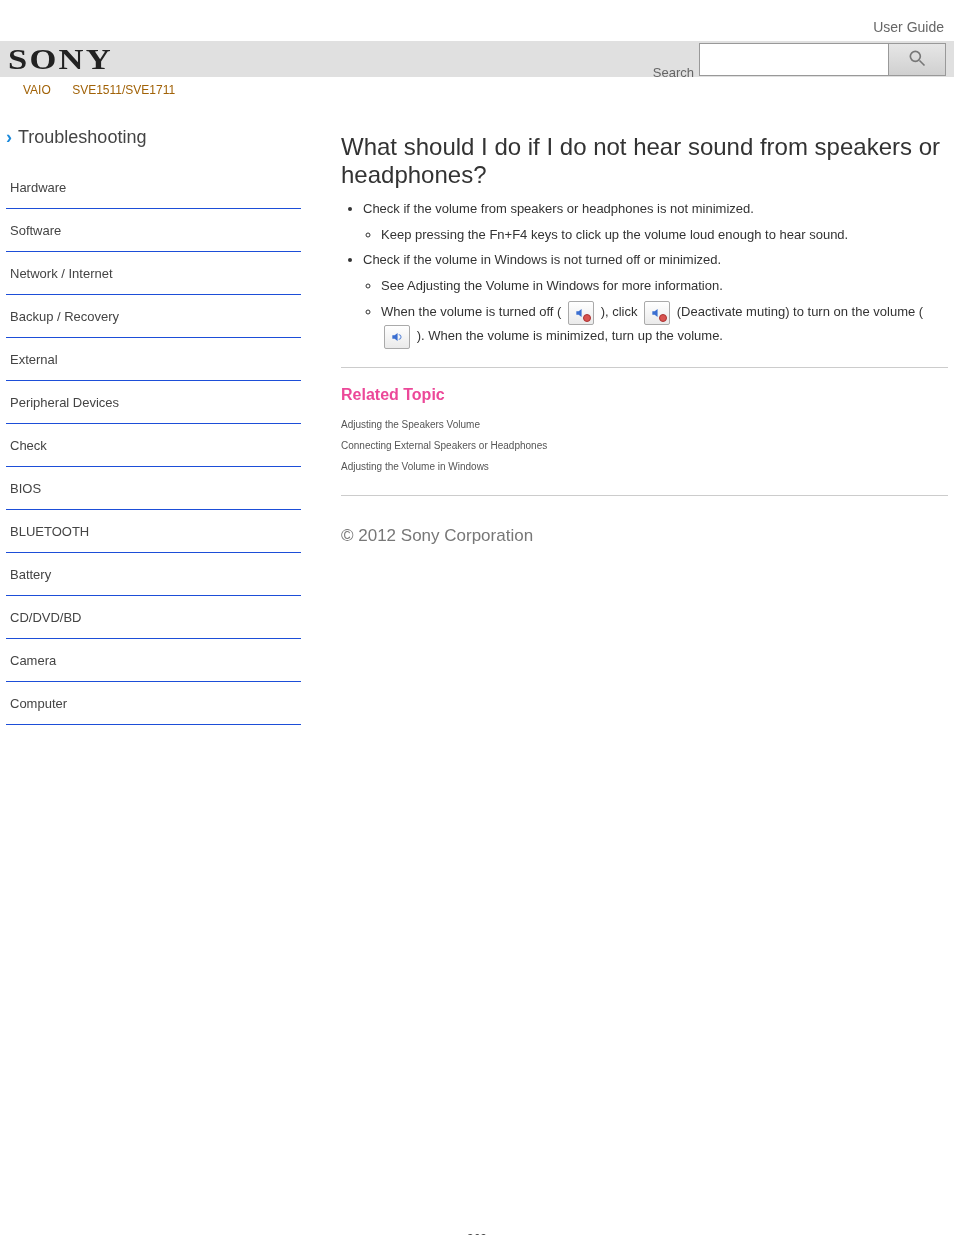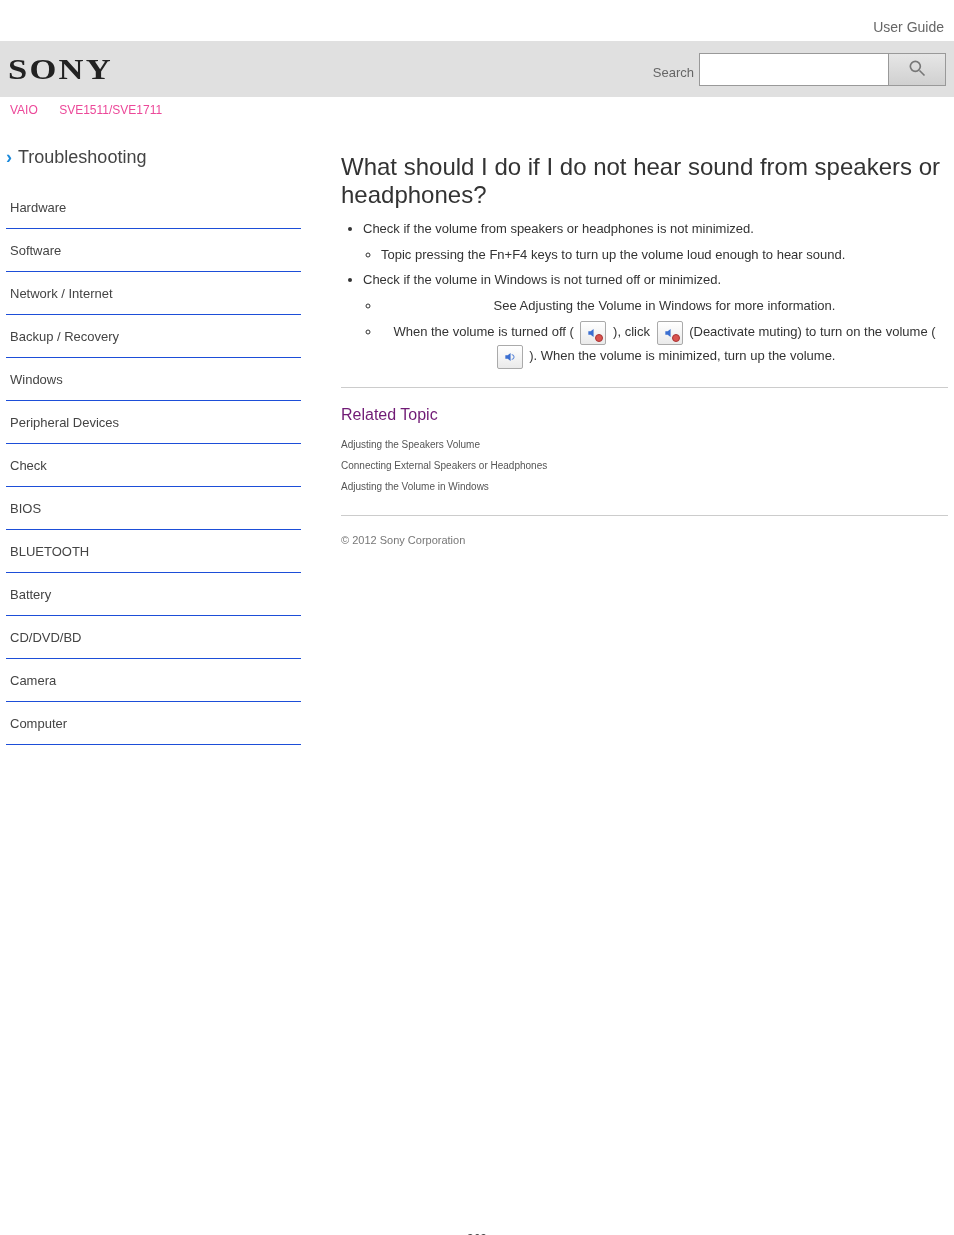--- a/index.html
+++ b/index.html
@@ -5,7 +5,7 @@
   * { box-sizing: border-box; margin: 0; padding: 0; }
   body { font-family: Arial, Helvetica, sans-serif; font-size: 13px; color: #333; background: #fff; }
   .page { width: 954px; margin: 0 auto; position: relative; min-height: 1235px; }
-  .header-band { background: #e0e0e0; height: 56px; margin-top: 41px; display: flex; align-items: center; padding: 0 8px; position: relative; }
+  .header-band { background: #e0e0e0; height: 36px; margin-top: 41px; display: flex; align-items: center; padding: 0 8px; position: relative; }
   .logo { font-family: "Times New Roman", serif; font-weight: bold; font-size: 30px; letter-spacing: 2px; color: #222; transform: scaleX(1.15); transform-origin: left; }
   .guide-title { position: absolute; right: 10px; top: -22px; font-size: 14px; color: #666; }
   .search-wrap { margin-left: auto; display: flex; align-items: center; }

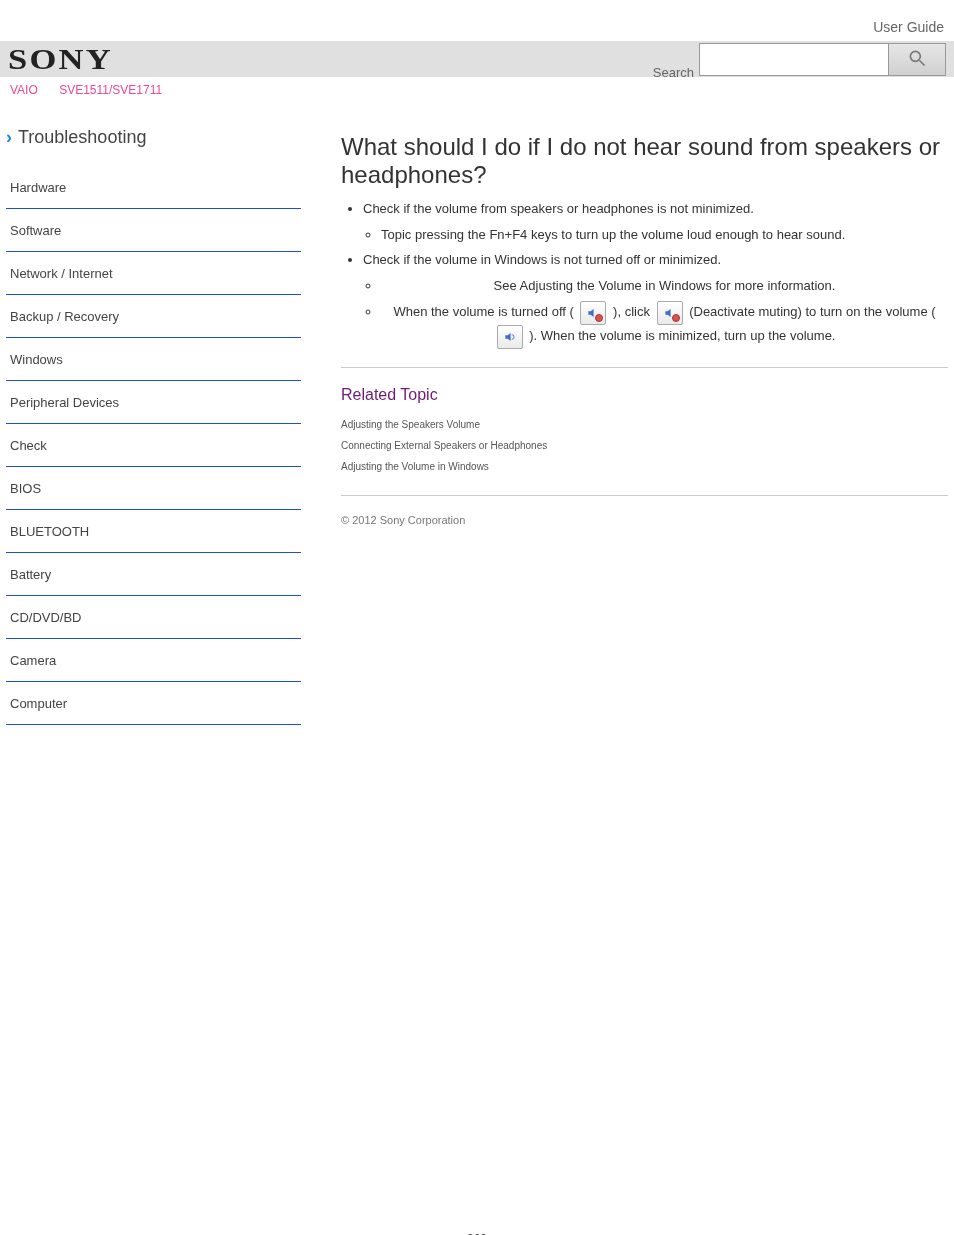--- a/index.html
+++ b/index.html
@@ -12,7 +12,7 @@
   .search-input { width: 190px; height: 33px; border: 1px solid #999; background: #fff; padding: 4px 6px; font-size: 13px; }
   .search-btn { width: 57px; height: 33px; border: 1px solid #999; border-left: none; background: linear-gradient(#e6e6e6,#d0d0d0); display: flex; align-items: center; justify-content: center; cursor: pointer; }
   .search-btn svg { width: 20px; height: 20px; }
-  .model-row { font-size: 12px; color: #ec4899; padding: 6px 10px 0; }
+  .model-row { font-size: 12px; color: #a16207; padding: 6px 23px 0; }
   .model-series { margin-left: 18px; }
   .body-wrap { display: flex; margin-top: 30px; padding: 0 6px; }
   .sidebar { width: 295px; flex-shrink: 0; }

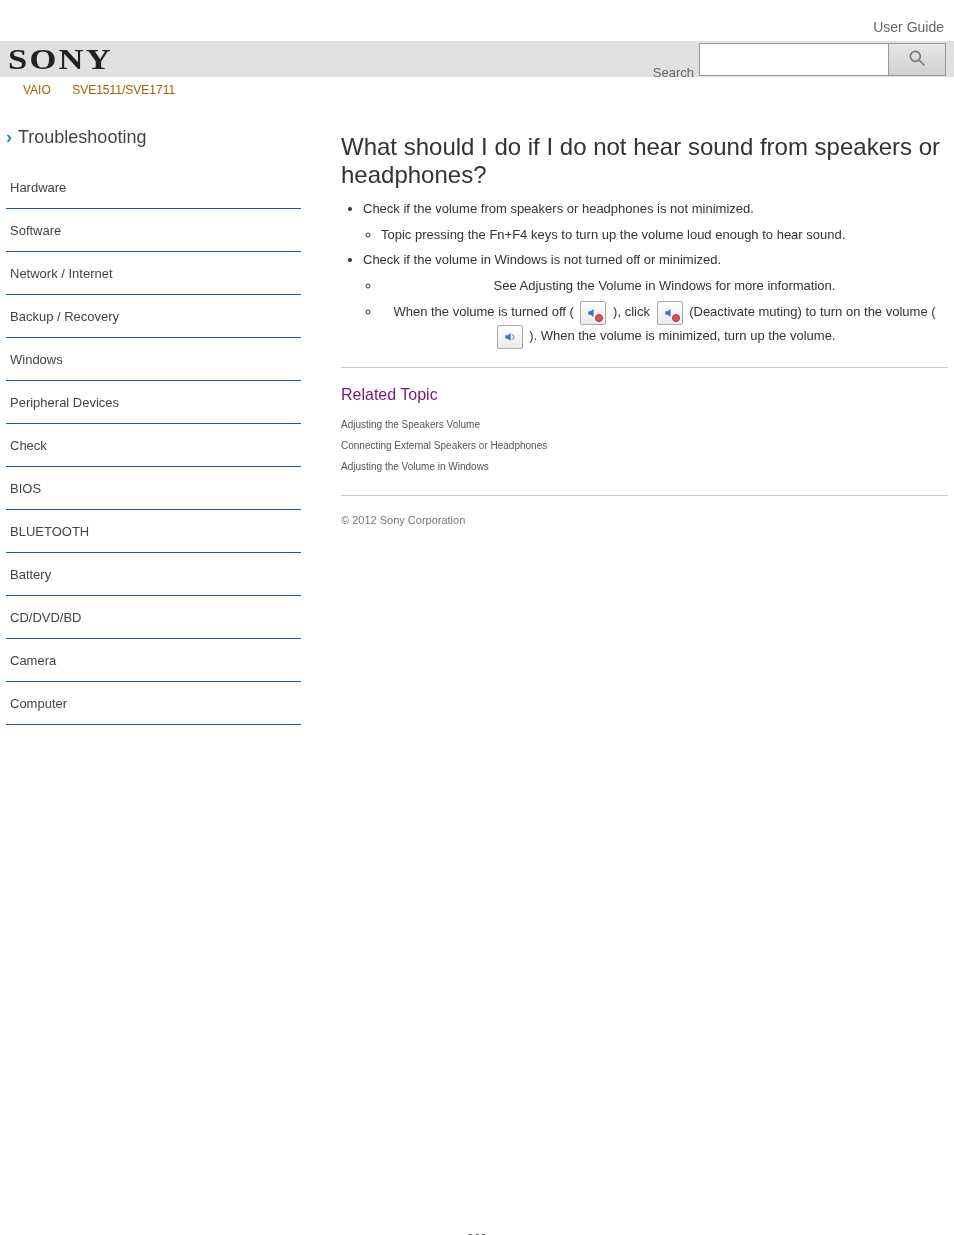--- a/index.html
+++ b/index.html
@@ -92,7 +92,7 @@
         <li>Check if the volume from speakers or headphones is not minimized.</li>
         <li style="list-style:none; margin-left:-22px;">
           <ul style="list-style:circle; margin-left:40px;">
-            <li>Topic pressing the Fn+F4 keys to turn up the volume loud enough to hear sound.</li>
+            <li>Keep pressing the Fn+F4 keys to click up the volume loud enough to hear sound.</li>
           </ul>
         </li>
         <li>Check if the volume in Windows is not turned off or minimized.</li>

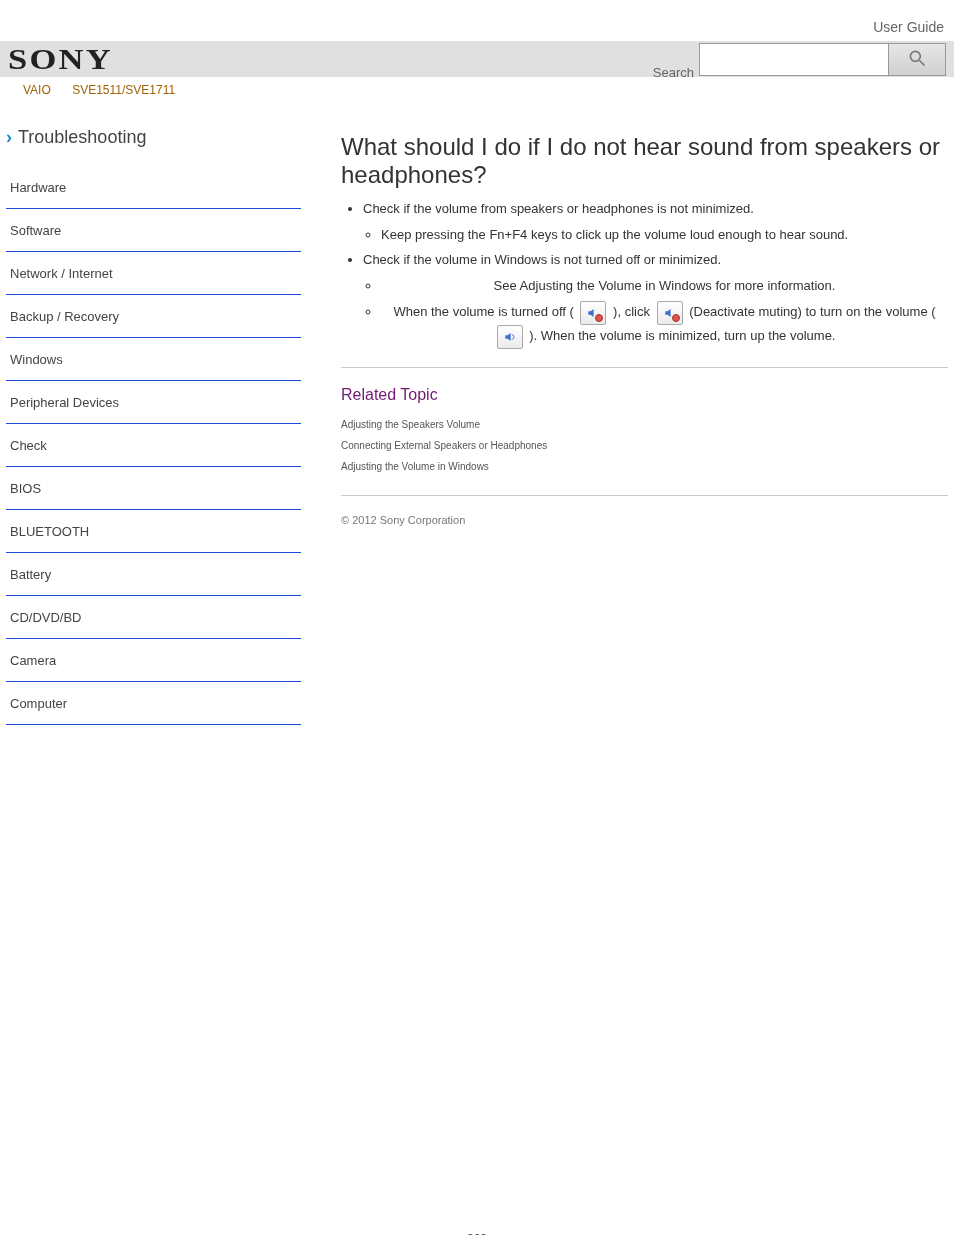--- a/index.html
+++ b/index.html
@@ -97,7 +97,7 @@
         </li>
         <li>Check if the volume in Windows is not turned off or minimized.</li>
         <li style="list-style:none; margin-left:-22px;">
-          <ul style="list-style:circle; margin-left:40px;text-align:center;">
+          <ul style="list-style:circle; margin-left:40px;">
             <li>See Adjusting the Volume in Windows for more information.</li>
             <li>
               <span>When the volume is turned off (</span>

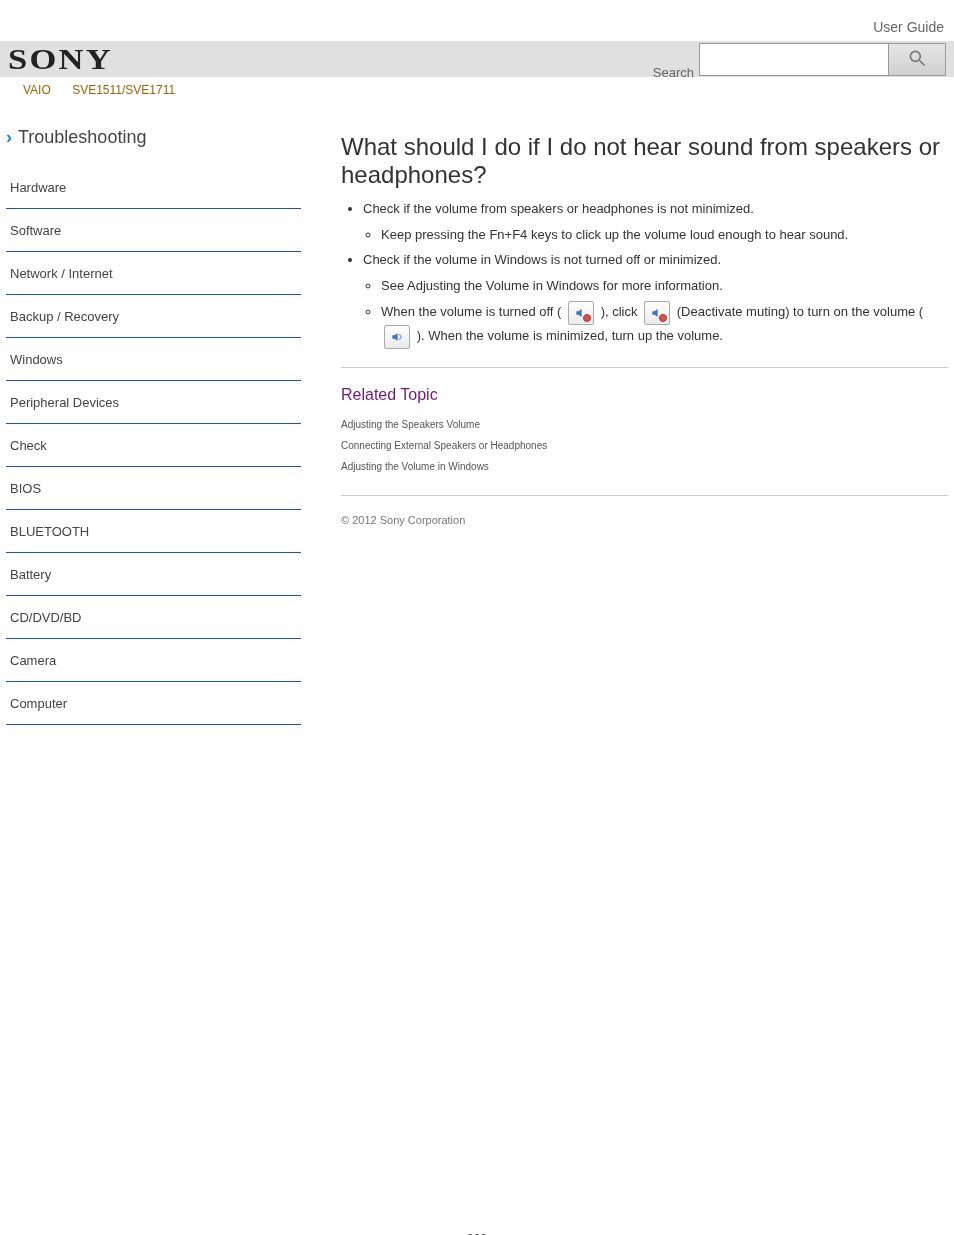--- a/index.html
+++ b/index.html
@@ -74,7 +74,7 @@
       <a class="sb-item">Software</a>
       <a class="sb-item">Network / Internet</a>
       <a class="sb-item">Backup / Recovery</a>
-      <a class="sb-item">Windows</a>
+      <a class="sb-item">External</a>
       <a class="sb-item">Peripheral Devices</a>
       <a class="sb-item">Check</a>
       <a class="sb-item">BIOS</a>

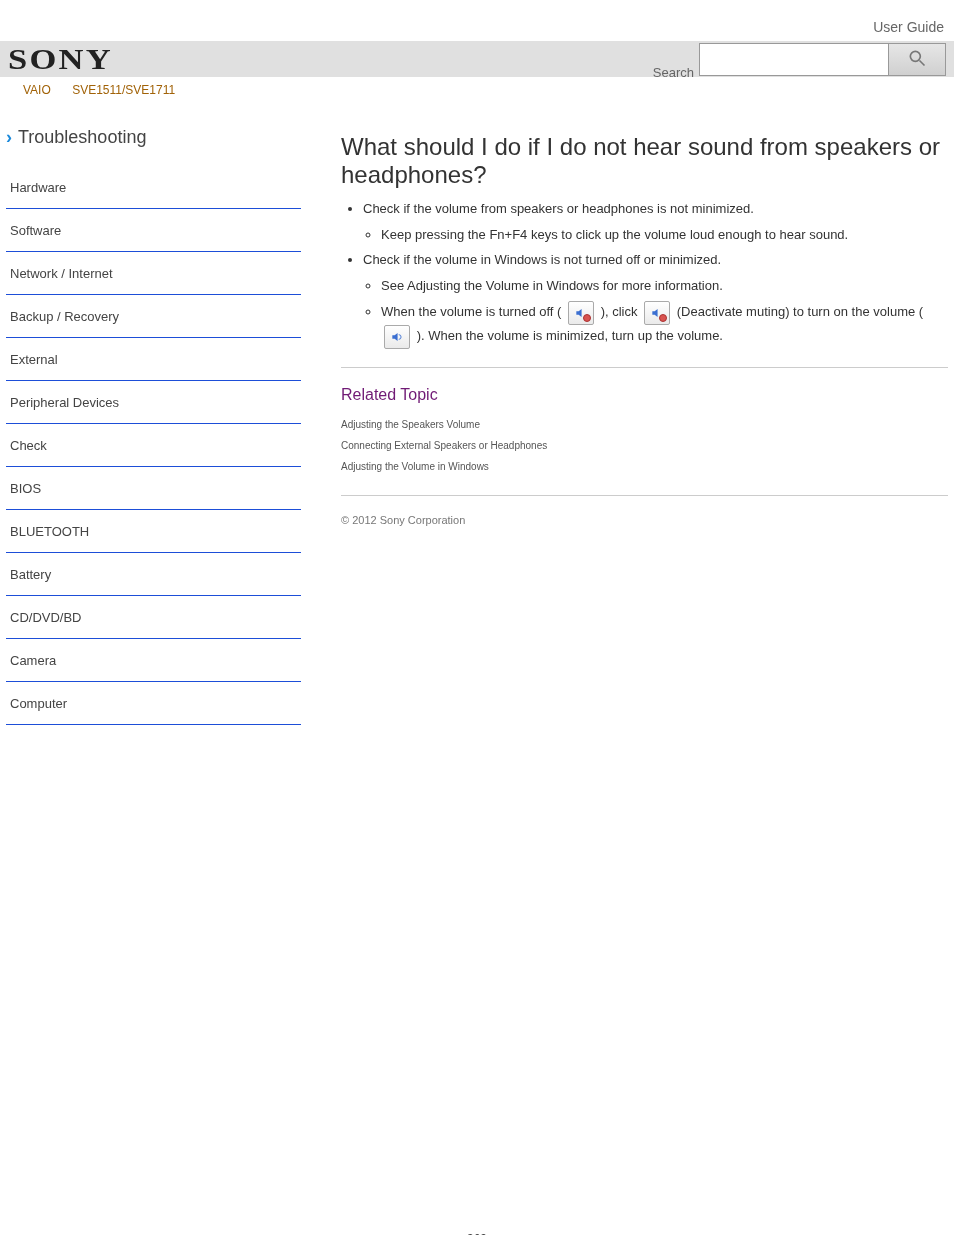--- a/index.html
+++ b/index.html
@@ -29,7 +29,7 @@
   .inline-icon svg { width: 14px; height: 14px; }
   .inline-icon .mute-dot { position: absolute; right: 2px; bottom: 2px; width: 8px; height: 8px; border-radius: 50%; background: #d9534f; border: 1px solid #a33; display: flex; align-items: center; justify-content: center; }
   .hr { border: none; border-top: 1px solid #ccc; margin: 18px 0; }
-  .related-h { font-size: 16px; font-weight: normal; color: #701a75; margin-bottom: 10px; }
+  .related-h { font-size: 16px; font-weight: bold; color: #ec4899; margin-bottom: 10px; }
   .related-list { list-style: none; margin-left: 0; }
   .related-list li { font-size: 10px; color: #555; padding: 5px 0; }
   .footer { position: absolute; bottom: 30px; left: 0; right: 0; text-align: center; font-size: 12px; color: #444; }

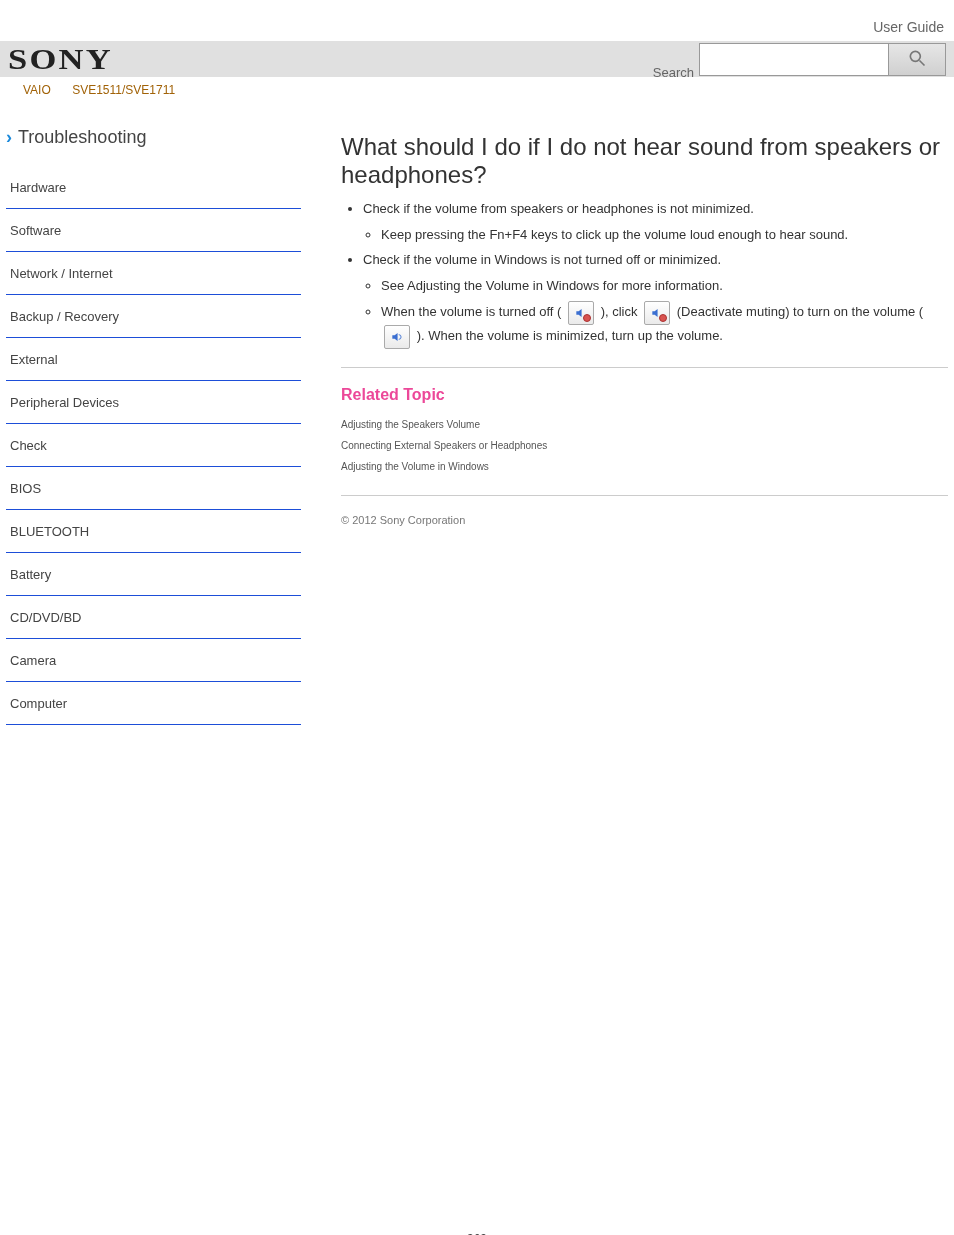--- a/index.html
+++ b/index.html
@@ -33,7 +33,7 @@
   .related-list { list-style: none; margin-left: 0; }
   .related-list li { font-size: 10px; color: #555; padding: 5px 0; }
   .footer { position: absolute; bottom: 30px; left: 0; right: 0; text-align: center; font-size: 12px; color: #444; }
-  .copy { font-size: 11px; color: #777; margin-top: 18px; }
+  .copy { font-size: 17px; color: #777; margin-top: 30px; }
 </style>
 </head>
 <body>

